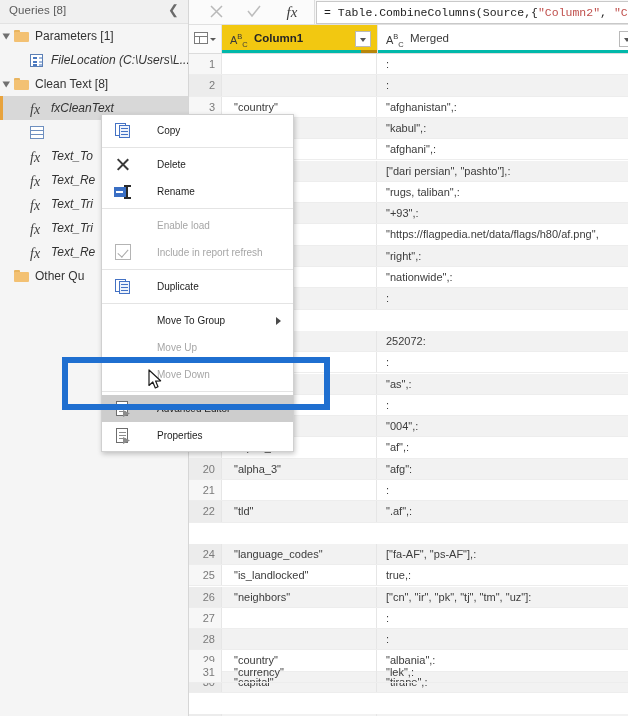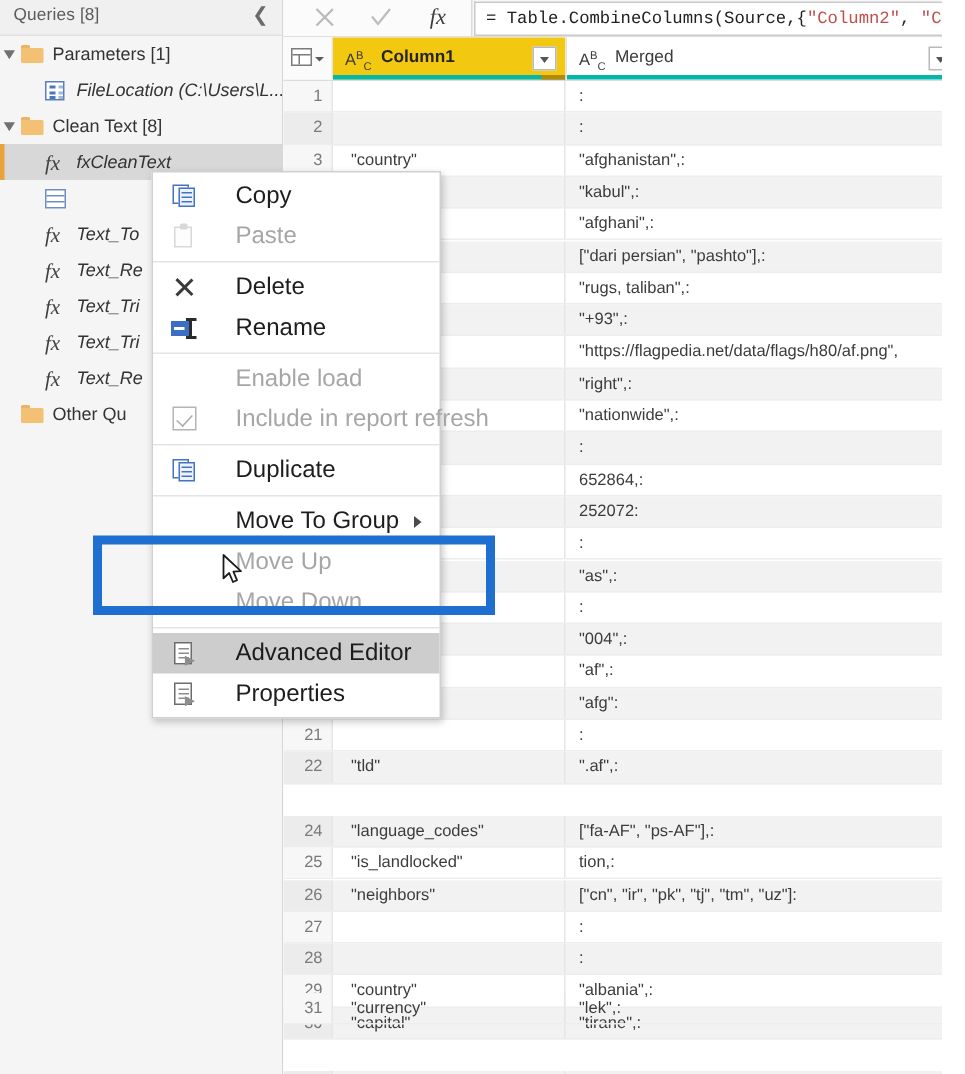--- a/index.html
+++ b/index.html
@@ -378,7 +378,7 @@
   .mi .mlabel {
     position: absolute;
     left: 55px; top: 5px;
-    font-size: 16px;
+    font-size: 10px;
     color: #1d1d1d;
     line-height: 17px;
   }

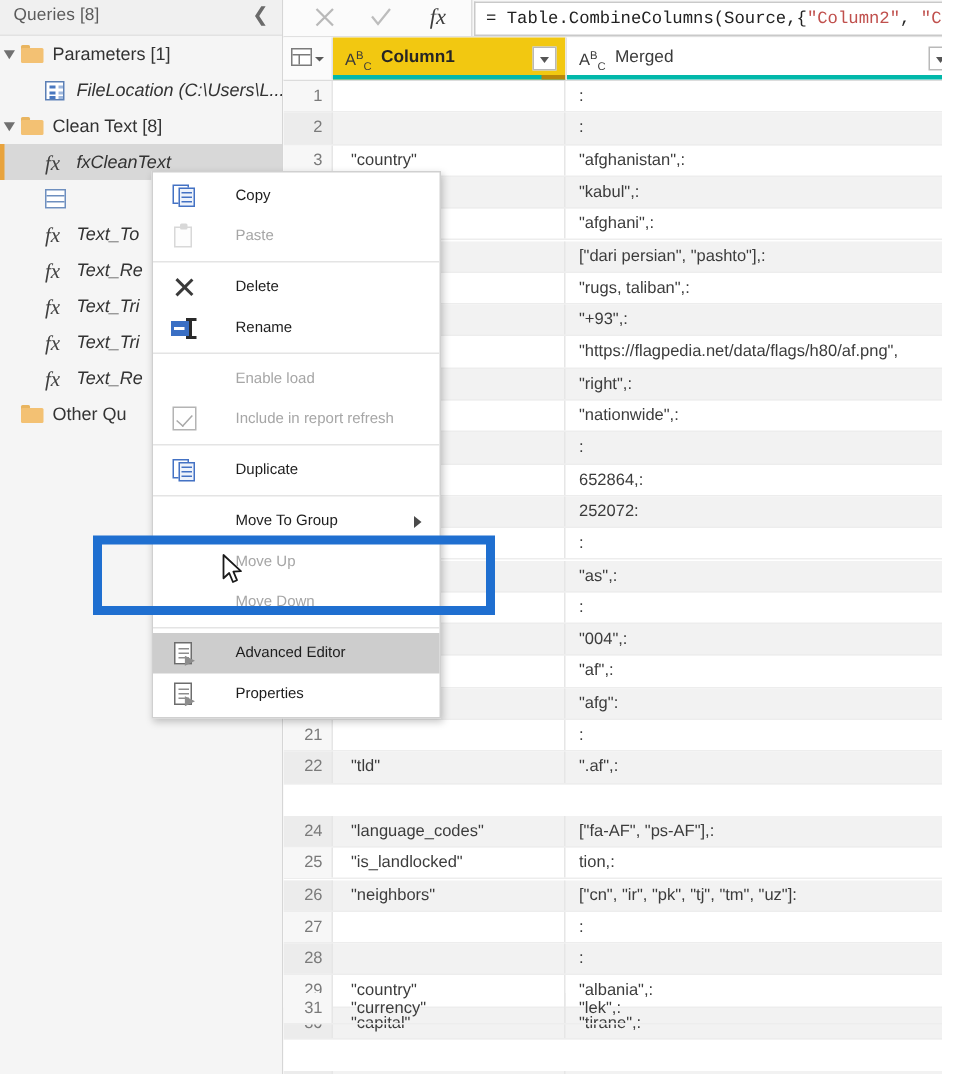--- a/index.html
+++ b/index.html
@@ -832,12 +832,6 @@
         </div>
         <div class="mlabel">Copy</div>
       </div>
-      <div class="mi dis">
-        <div class="micon">
-          <div class="ic-clip ic-dim"></div>
-        </div>
-        <div class="mlabel">Paste</div>
-      </div>
       <div class="msep"></div>
       <div class="mi">
         <div class="micon">

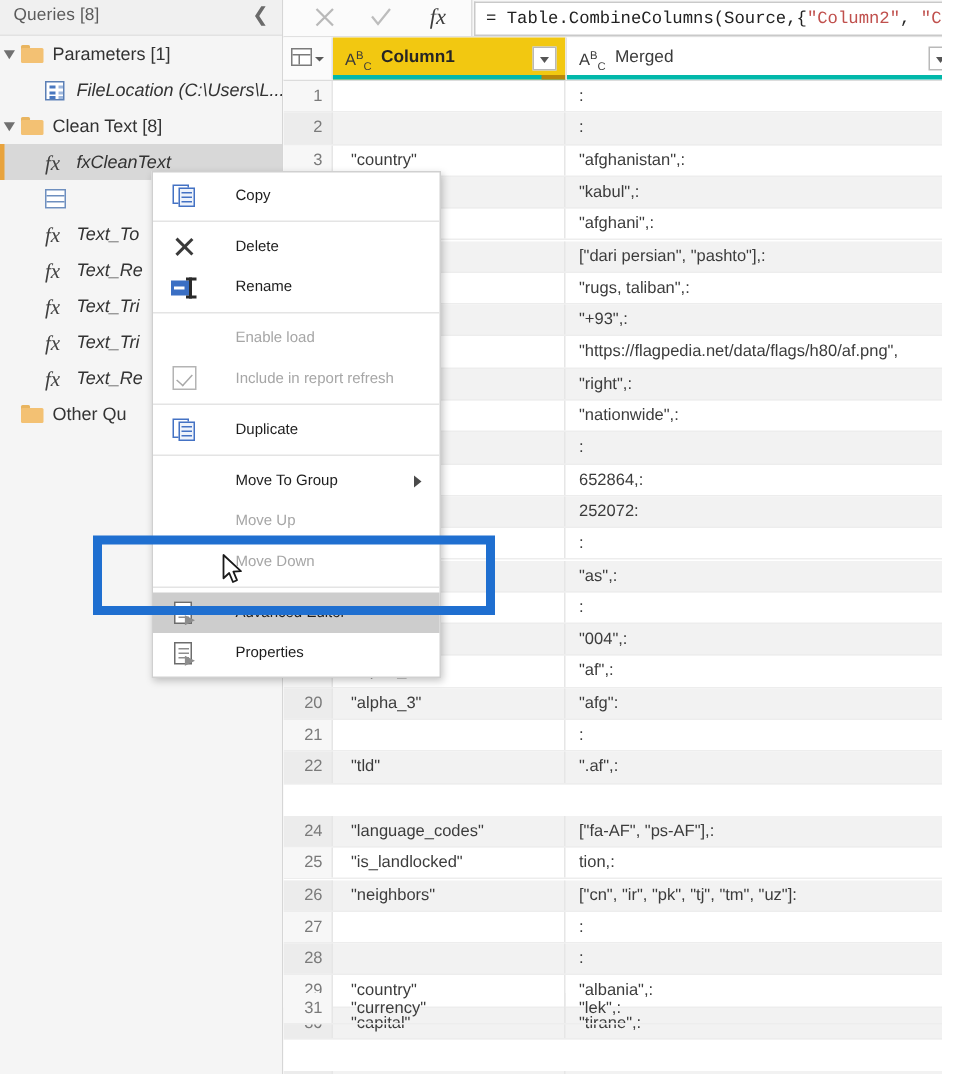--- a/index.html
+++ b/index.html
@@ -722,11 +722,6 @@
           <div class="cell1"></div>
           <div class="cell2">:</div>
         </div>
-        <div class="row" style="top: 255.6px;">
-          <div class="rownum">13</div>
-          <div class="cell1"></div>
-          <div class="cell2">652864,:</div>
-        </div>
         <div class="row alt" style="top: 276.9px;">
           <div class="rownum">14</div>
           <div class="cell1"></div>

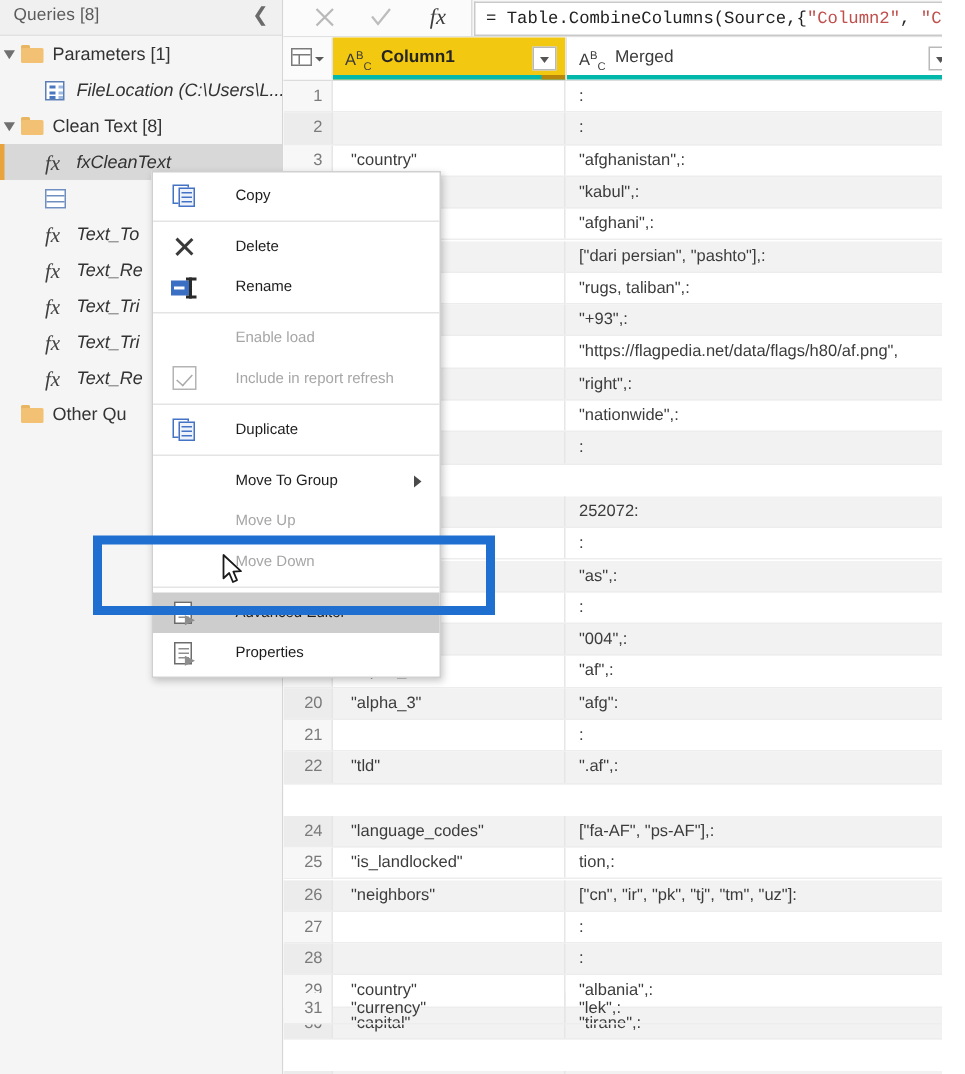--- a/index.html
+++ b/index.html
@@ -775,7 +775,7 @@
         <div class="row" style="top: 511.2px;">
           <div class="rownum">25</div>
           <div class="cell1">"is_landlocked"</div>
-          <div class="cell2">tion,:</div>
+          <div class="cell2">true,:</div>
         </div>
         <div class="row alt" style="top: 532.5px;">
           <div class="rownum">26</div>

